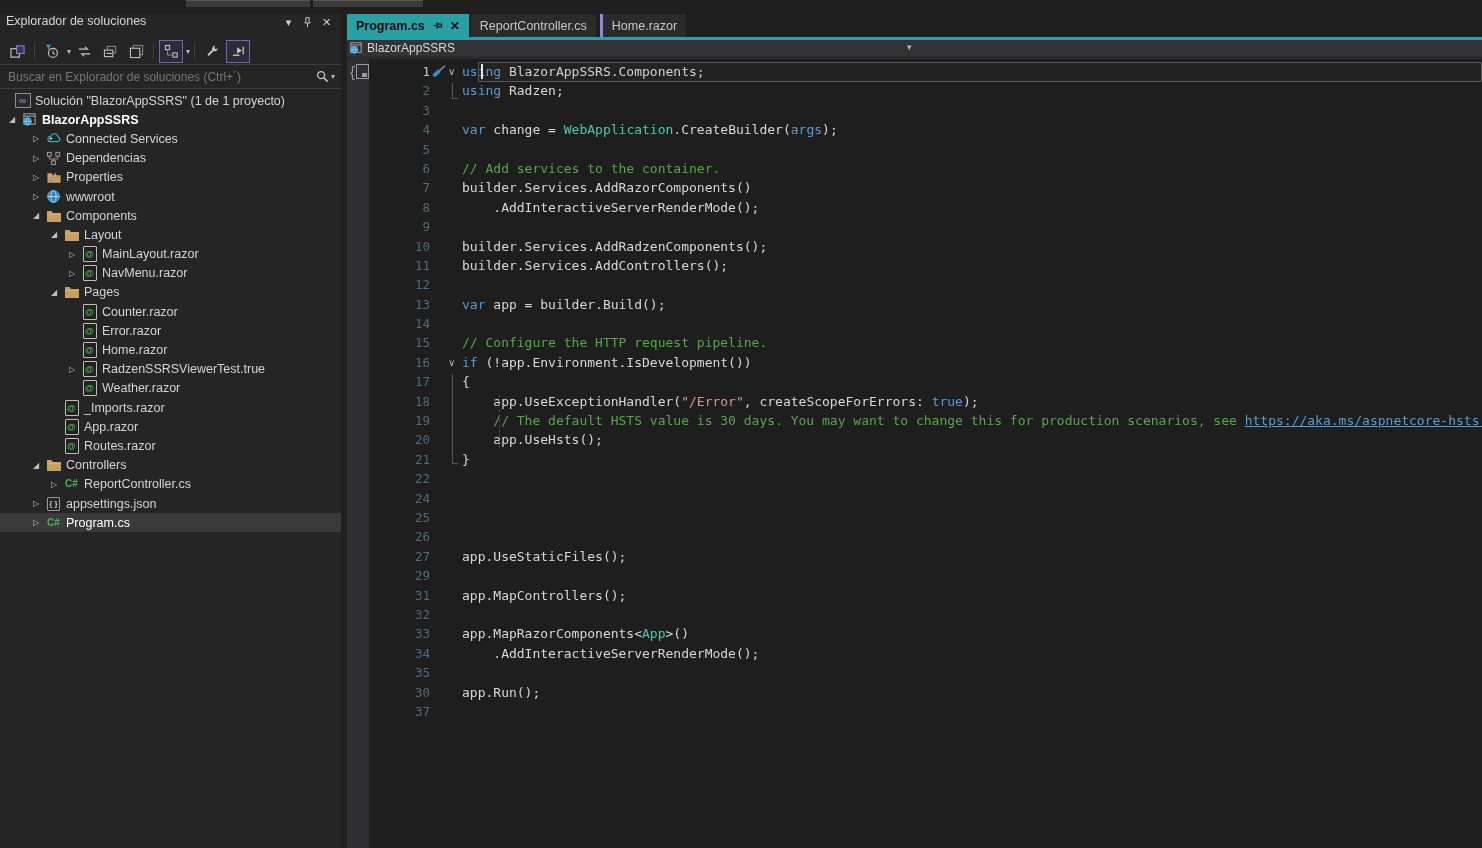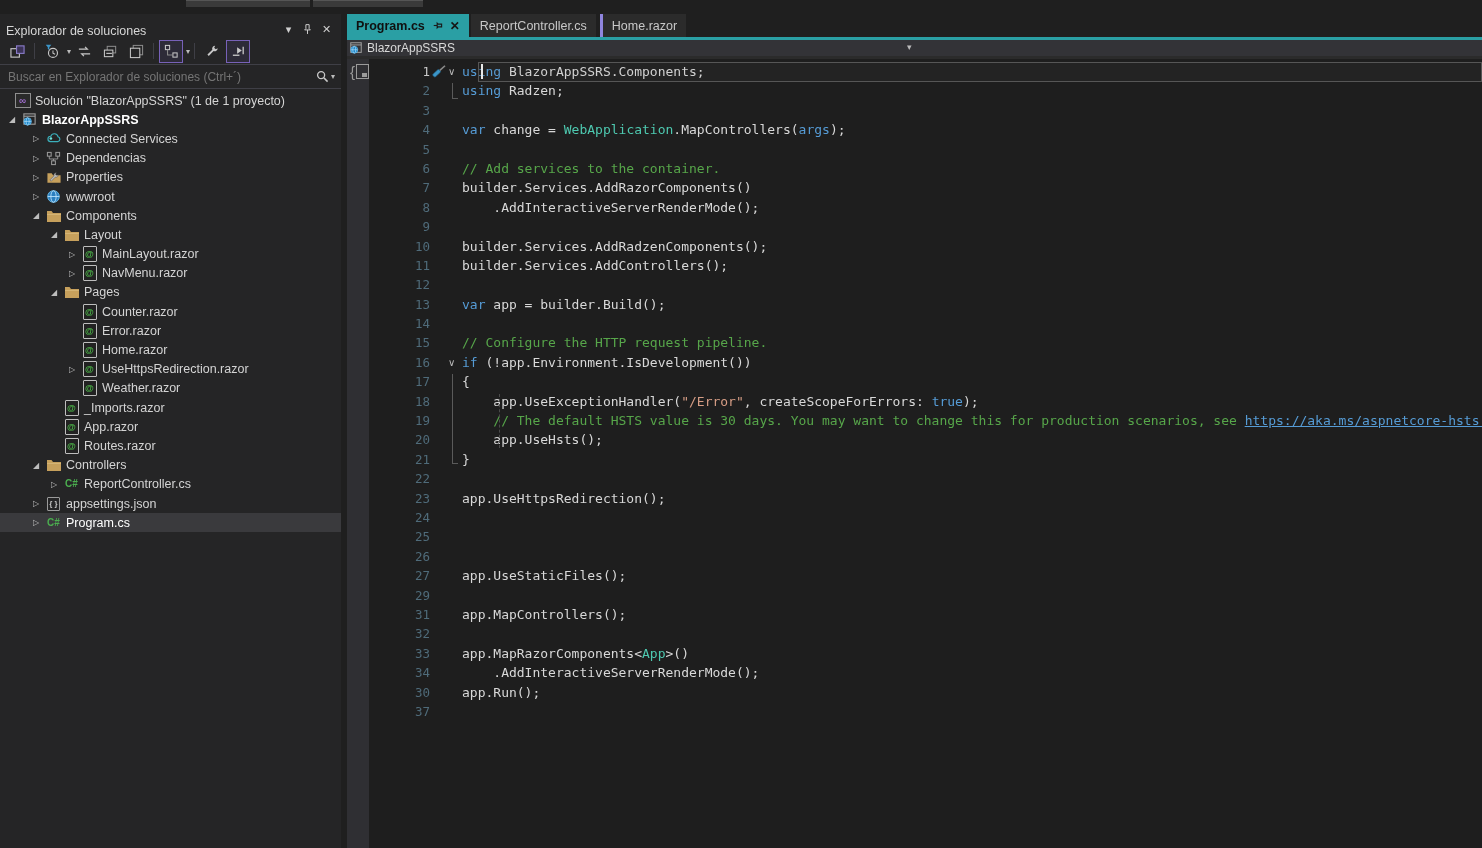--- a/index.html
+++ b/index.html
@@ -12,7 +12,7 @@
 
   
   #explorer{left:0;top:14px;width:341px;height:834px;background:#252526;color:#cfcfcf;}
-  #explorer-title{height:24px;display:flex;align-items:flex-end;padding:0 6px;font-size:12.5px;color:#d6d6d6;}
+  #explorer-title{height:24px;display:flex;align-items:flex-start;padding:0 6px;font-size:12.5px;color:#d6d6d6;}
   #explorer-title .spacer{flex:1;}
   .title-btn{width:17px;height:17px;display:flex;align-items:center;justify-content:center;color:#cfcfcf;font-size:11px;margin-left:2px;}
   #toolbar{height:26px;display:flex;align-items:center;padding:0 4px;}

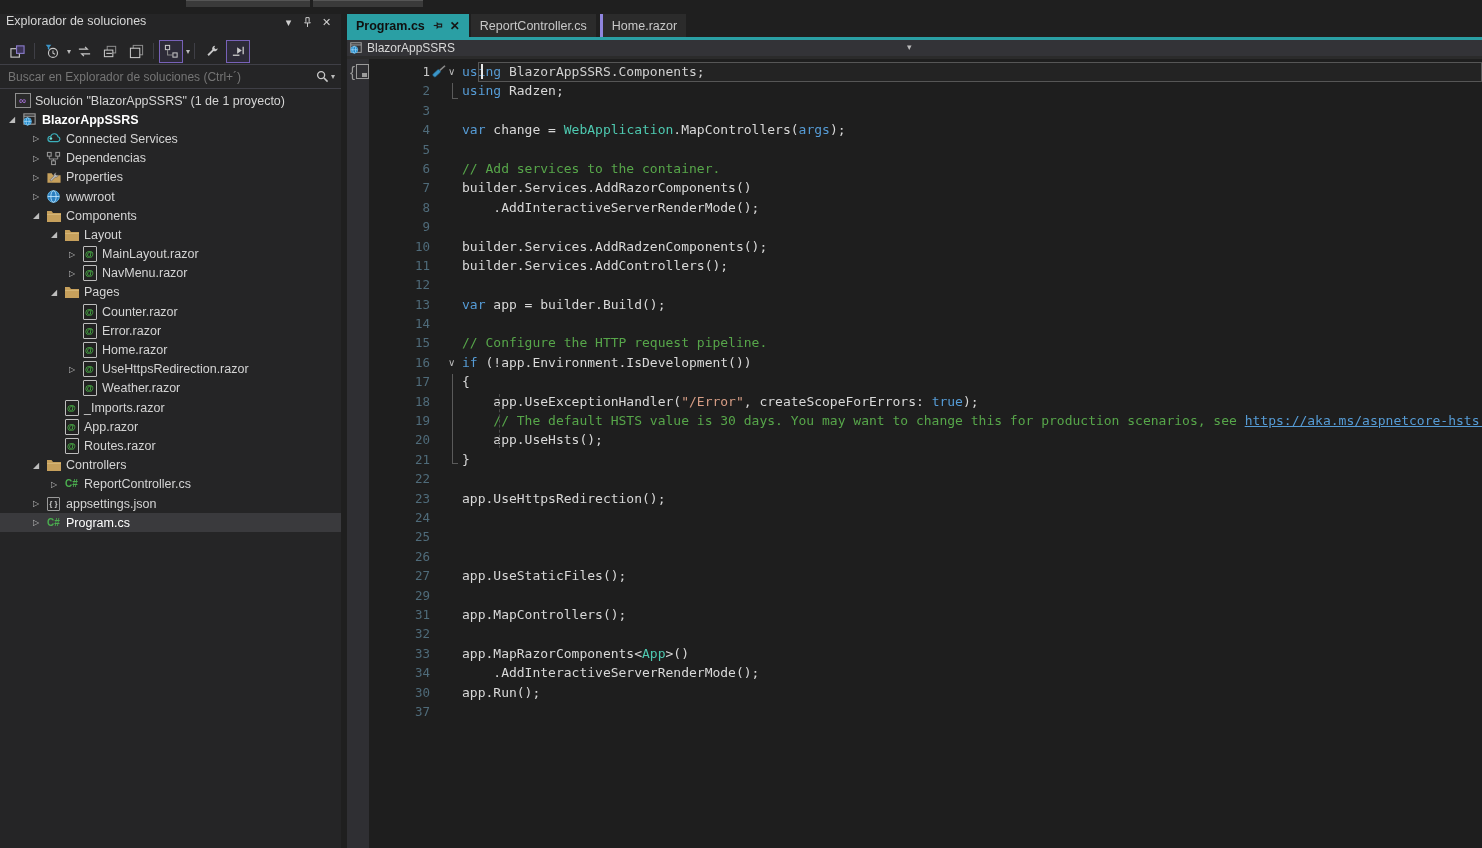--- a/index.html
+++ b/index.html
@@ -403,7 +403,7 @@
             </svg></span><span class="chev">∨</span><span class="ctext"><span class="tok-kw">using</span><span class="tok-id"> BlazorAppSSRS.Components;</span></span></div>
         <div class="crow"><span class="lnum">2</span><span class="ctext"><span class="tok-kw">using</span><span class="tok-id"> Radzen;</span></span></div>
         <div class="crow"><span class="lnum">3</span><span class="ctext"></span></div>
-        <div class="crow"><span class="lnum">4</span><span class="ctext"><span class="tok-kw">var</span><span class="tok-id"> change = </span><span class="tok-cls">WebApplication</span><span class="tok-id">.MapControllers(</span><span class="tok-kw">args</span><span class="tok-id">);</span></span></div>
+        <div class="crow"><span class="lnum">4</span><span class="ctext"><span class="tok-kw">var</span><span class="tok-id"> change = </span><span class="tok-cls">WebApplication</span><span class="tok-id">.CreateBuilder(</span><span class="tok-kw">args</span><span class="tok-id">);</span></span></div>
         <div class="crow"><span class="lnum">5</span><span class="ctext"></span></div>
         <div class="crow"><span class="lnum">6</span><span class="ctext"><span class="tok-cm">// Add services to the container.</span></span></div>
         <div class="crow"><span class="lnum">7</span><span class="ctext"><span class="tok-id">builder.Services.AddRazorComponents()</span></span></div>

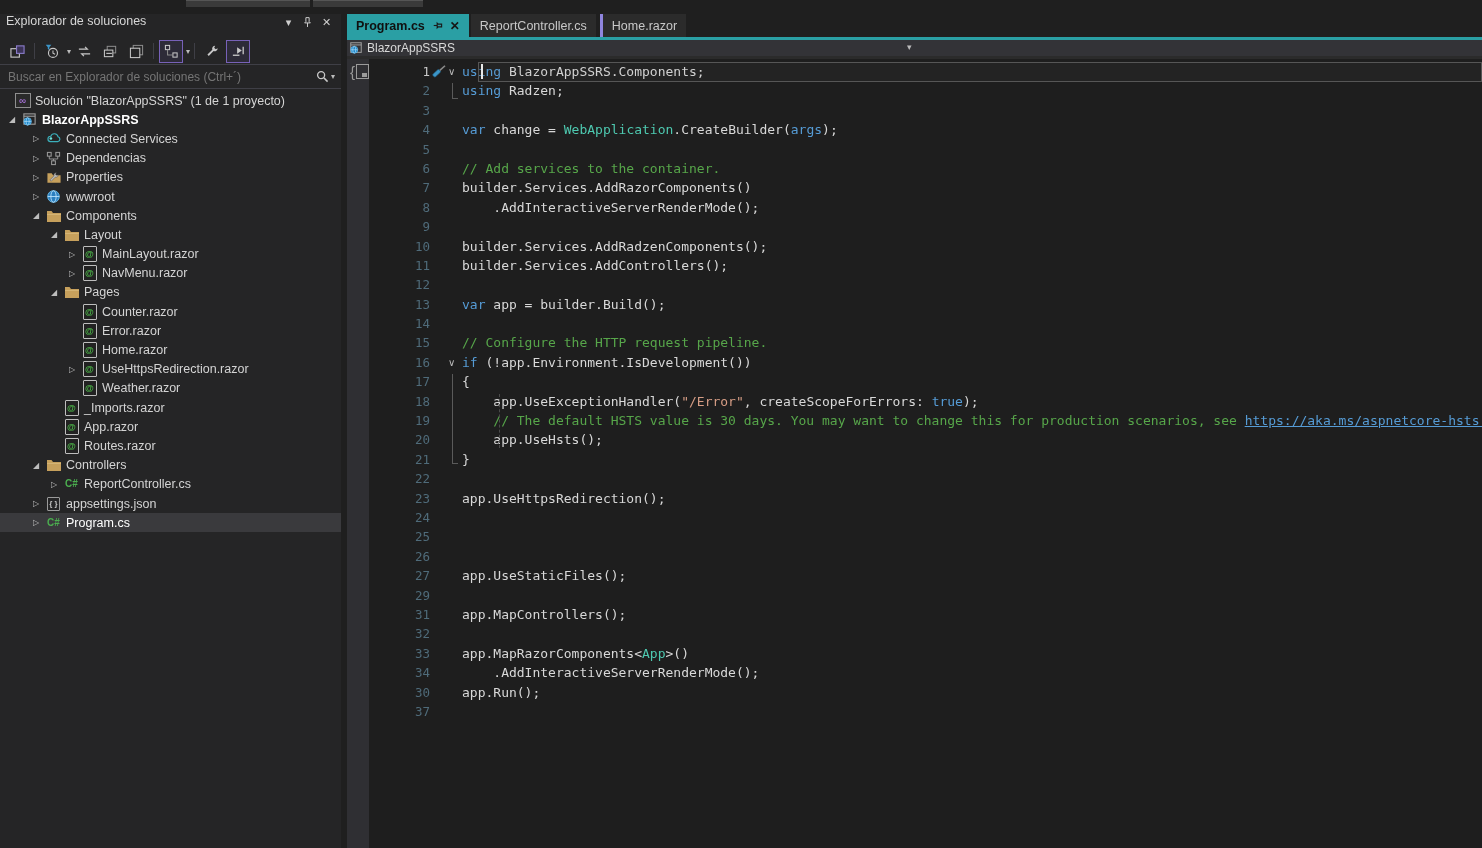--- a/index.html
+++ b/index.html
@@ -287,7 +287,7 @@
           <span class="ticon">
             <span class="razor-ic">@</span>
           </span>
-          <span class="tlabel">UseHttpsRedirection.razor</span>
+          <span class="tlabel">RadzenSSRSViewerTest.true</span>
         </div>
         <div class="trow" style="padding-left: 63px;">
           <span class="arrow"></span>

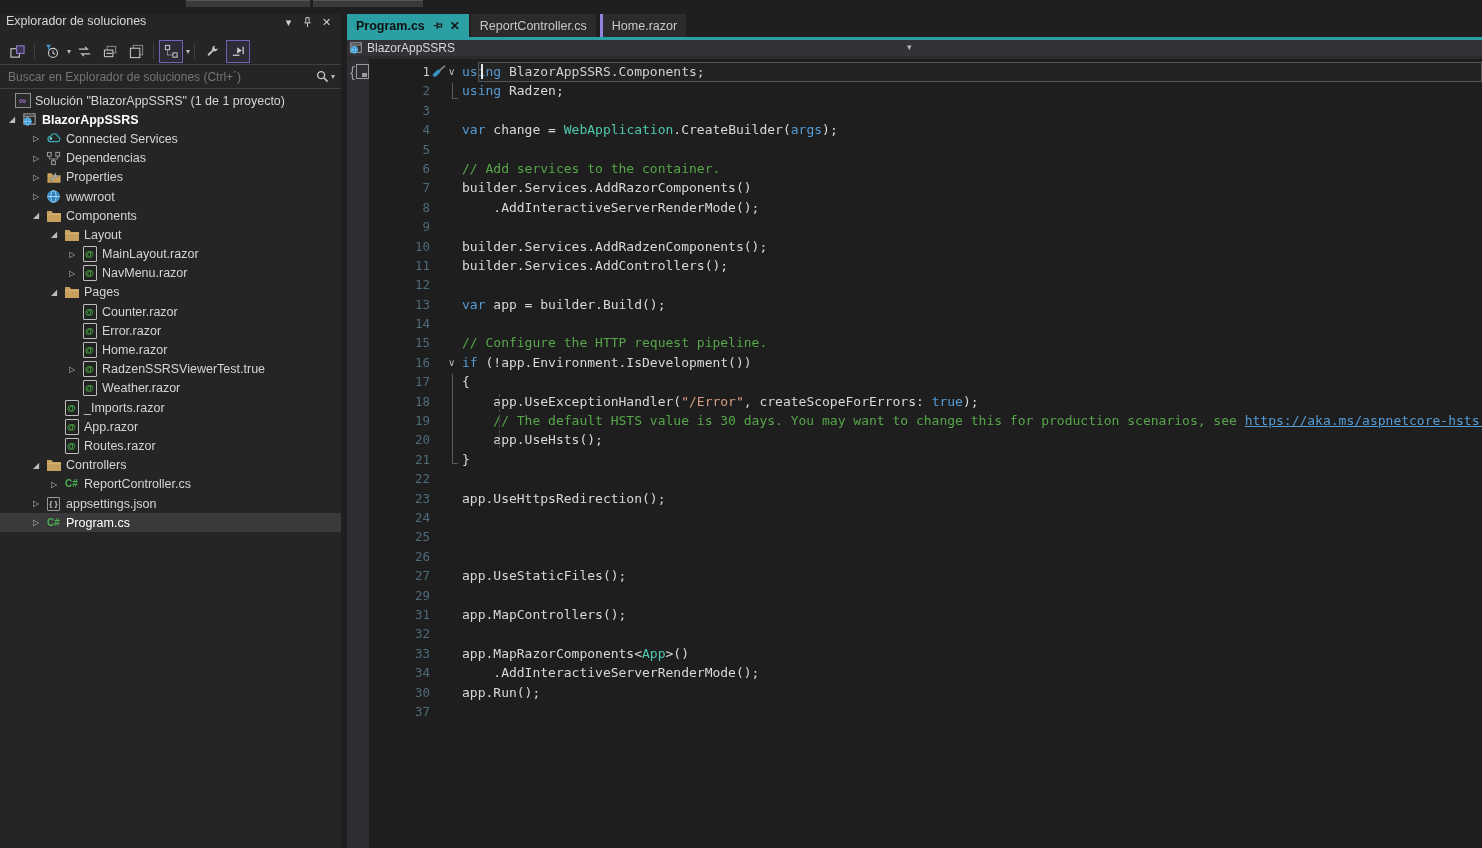--- a/index.html
+++ b/index.html
@@ -422,7 +422,6 @@
         <div class="crow"><span class="lnum">20</span><span class="ctext"><span class="tok-id">    app.UseHsts();</span></span></div>
         <div class="crow"><span class="lnum">21</span><span class="ctext"><span class="tok-id">}</span></span></div>
         <div class="crow"><span class="lnum">22</span><span class="ctext"></span></div>
-        <div class="crow"><span class="lnum">23</span><span class="ctext"><span class="tok-id">app.UseHttpsRedirection();</span></span></div>
         <div class="crow"><span class="lnum">24</span><span class="ctext"></span></div>
         <div class="crow"><span class="lnum">25</span><span class="ctext"></span></div>
         <div class="crow"><span class="lnum">26</span><span class="ctext"></span></div>

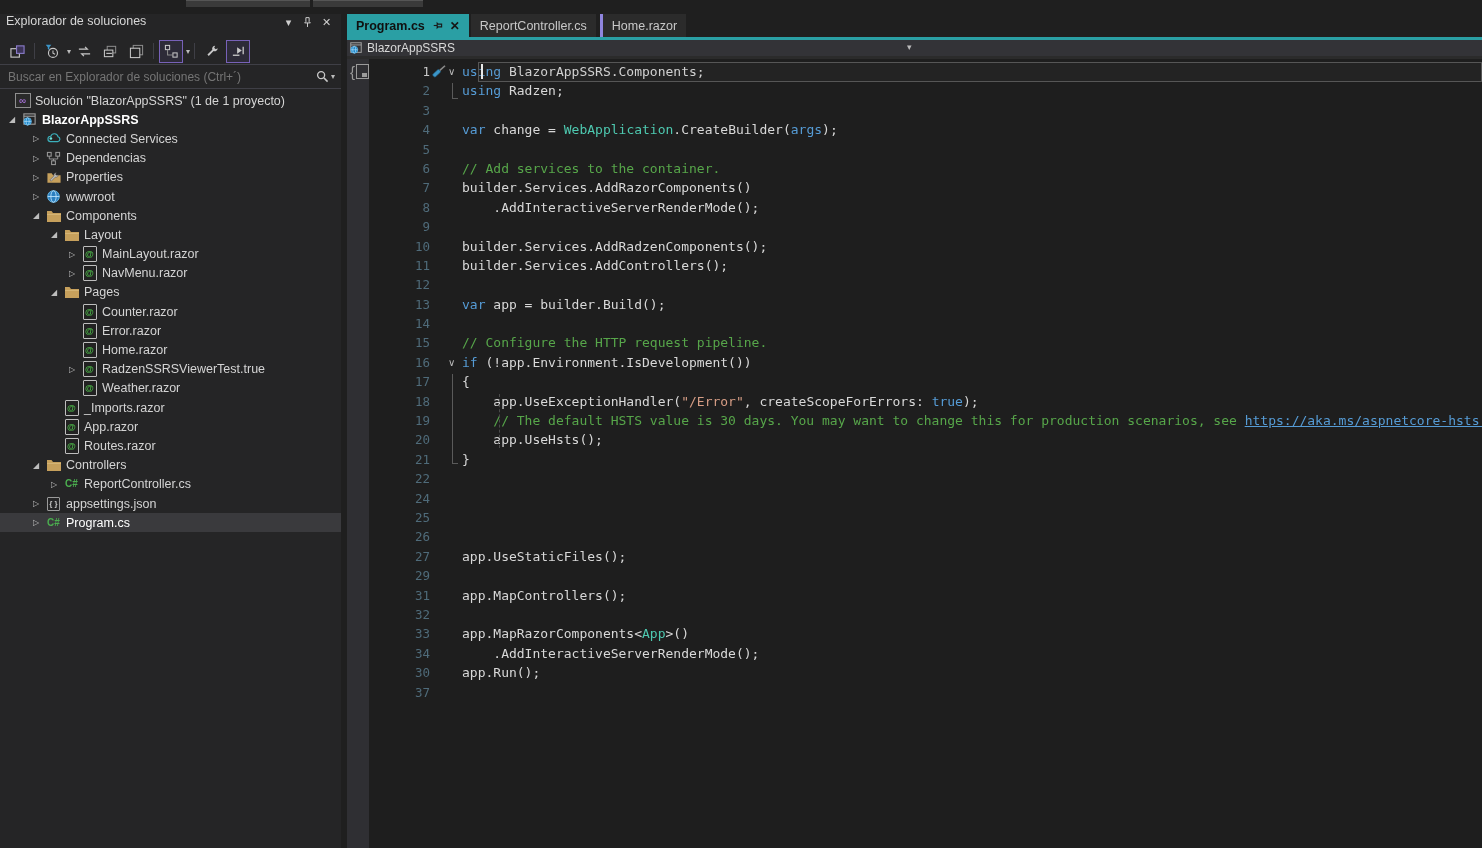--- a/index.html
+++ b/index.html
@@ -431,6 +431,7 @@
         <div class="crow"><span class="lnum">32</span><span class="ctext"></span></div>
         <div class="crow"><span class="lnum">33</span><span class="ctext"><span class="tok-id">app.MapRazorComponents&lt;</span><span class="tok-cls">App</span><span class="tok-id">&gt;()</span></span></div>
         <div class="crow"><span class="lnum">34</span><span class="ctext"><span class="tok-id">    .AddInteractiveServerRenderMode();</span></span></div>
+        <div class="crow"><span class="lnum">35</span><span class="ctext"></span></div>
         <div class="crow"><span class="lnum">30</span><span class="ctext"><span class="tok-id">app.Run();</span></span></div>
         <div class="crow"><span class="lnum">37</span><span class="ctext"></span></div>
         <div class="oguide" style="left: 105px; top: 21.4px; height: 16px;">

